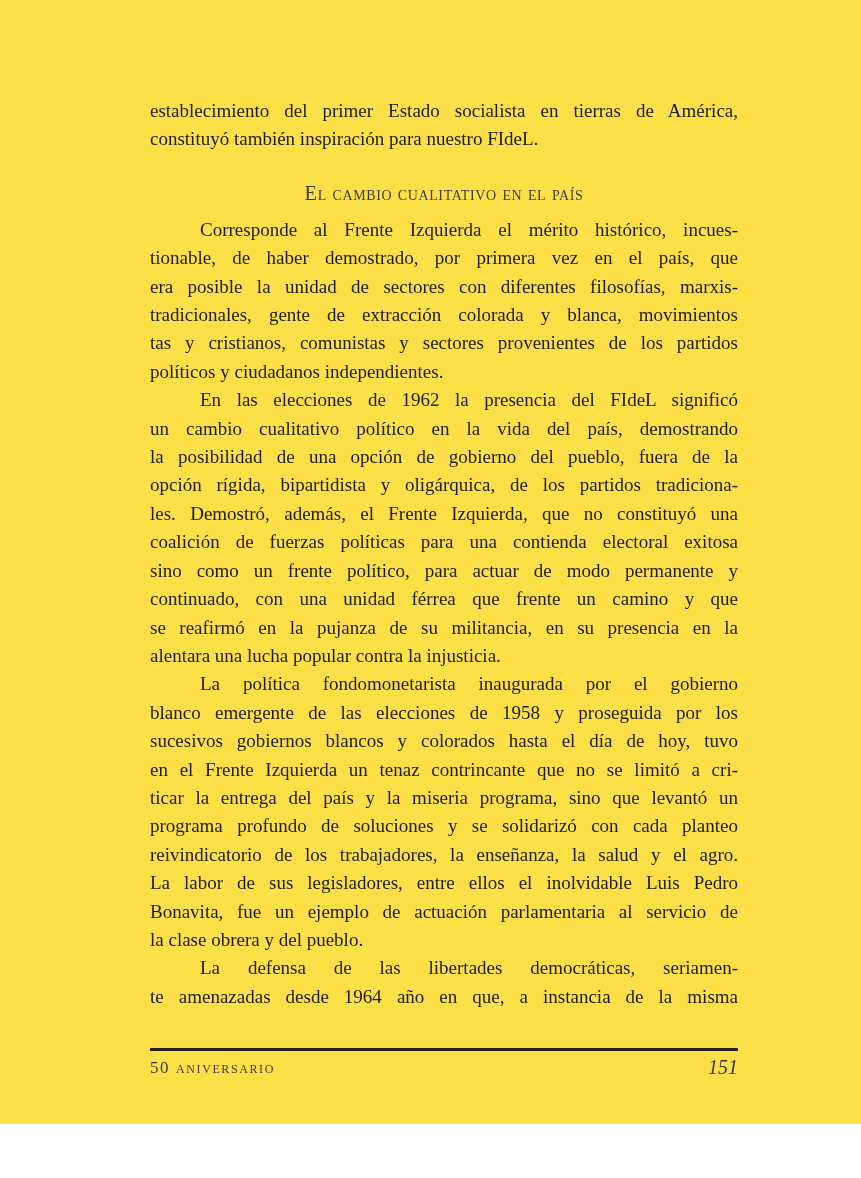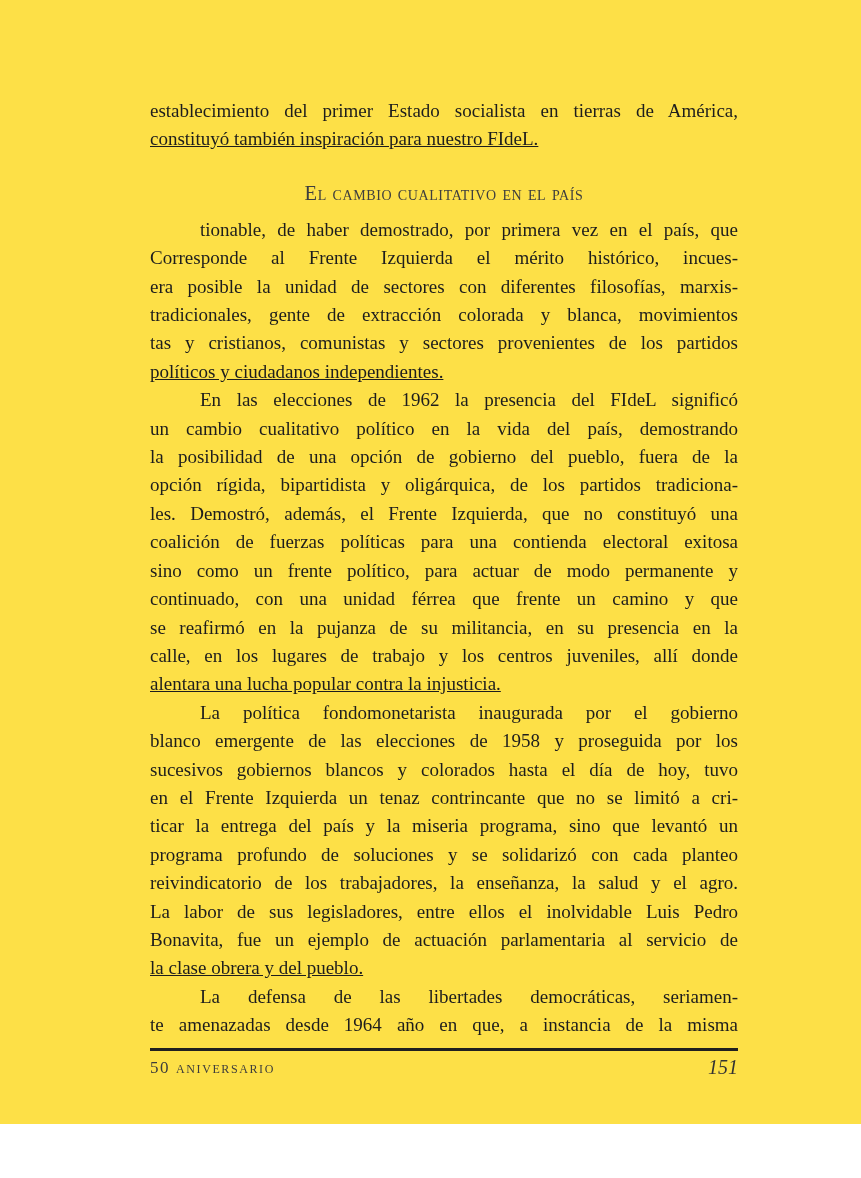--- a/index.html
+++ b/index.html
@@ -33,7 +33,6 @@
   }
   .line.end {
     text-align-last: left;
-    text-decoration: underline;
   }
   .para.indent .line:first-child {
     text-indent: 50px;

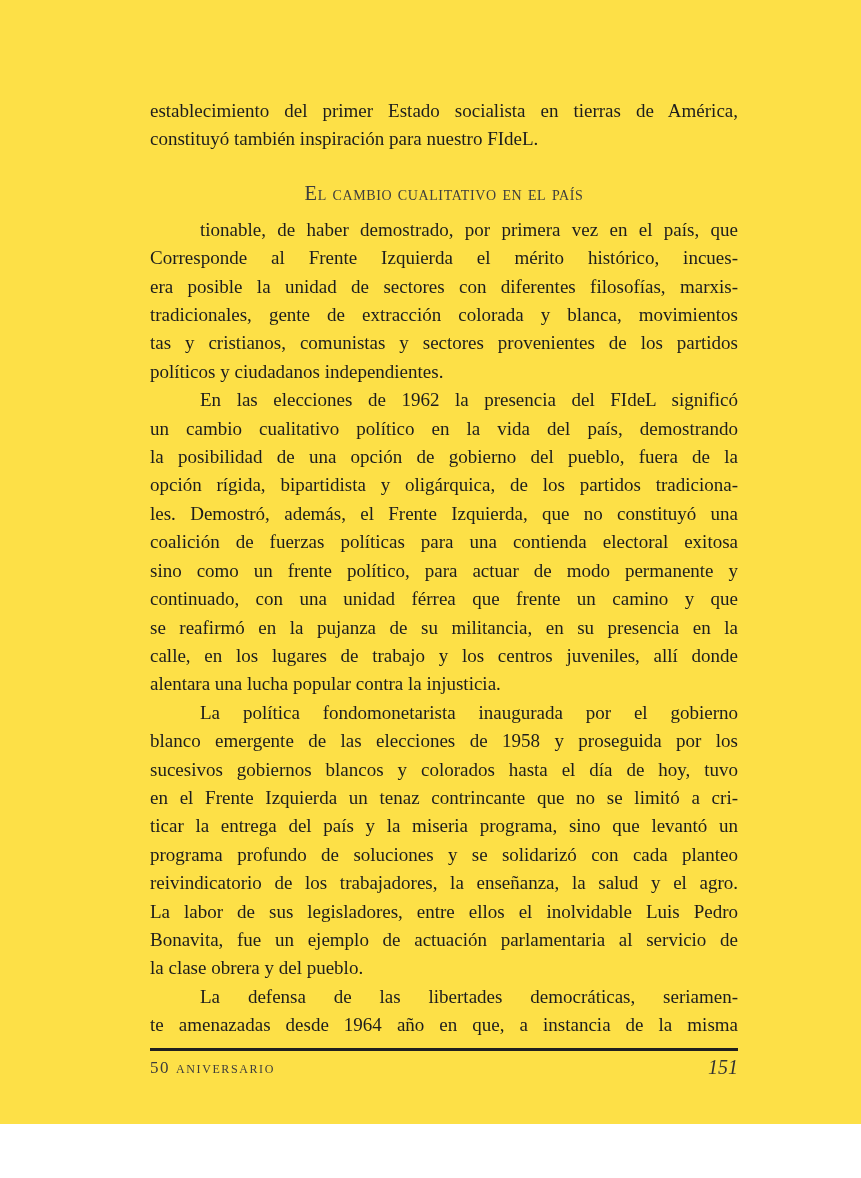--- a/index.html
+++ b/index.html
@@ -87,8 +87,8 @@
       </div>
       <div class="heading">El cambio cualitativo en el país</div>
       <div class="para indent">
+        <div class="line">Corresponde al Frente Izquierda el mérito histórico, incues-</div>
         <div class="line">tionable, de haber demostrado, por primera vez en el país, que</div>
-        <div class="line">Corresponde al Frente Izquierda el mérito histórico, incues-</div>
         <div class="line">era posible la unidad de sectores con diferentes filosofías, marxis-</div>
         <div class="line">tradicionales, gente de extracción colorada y blanca, movimientos</div>
         <div class="line">tas y cristianos, comunistas y sectores provenientes de los partidos</div>

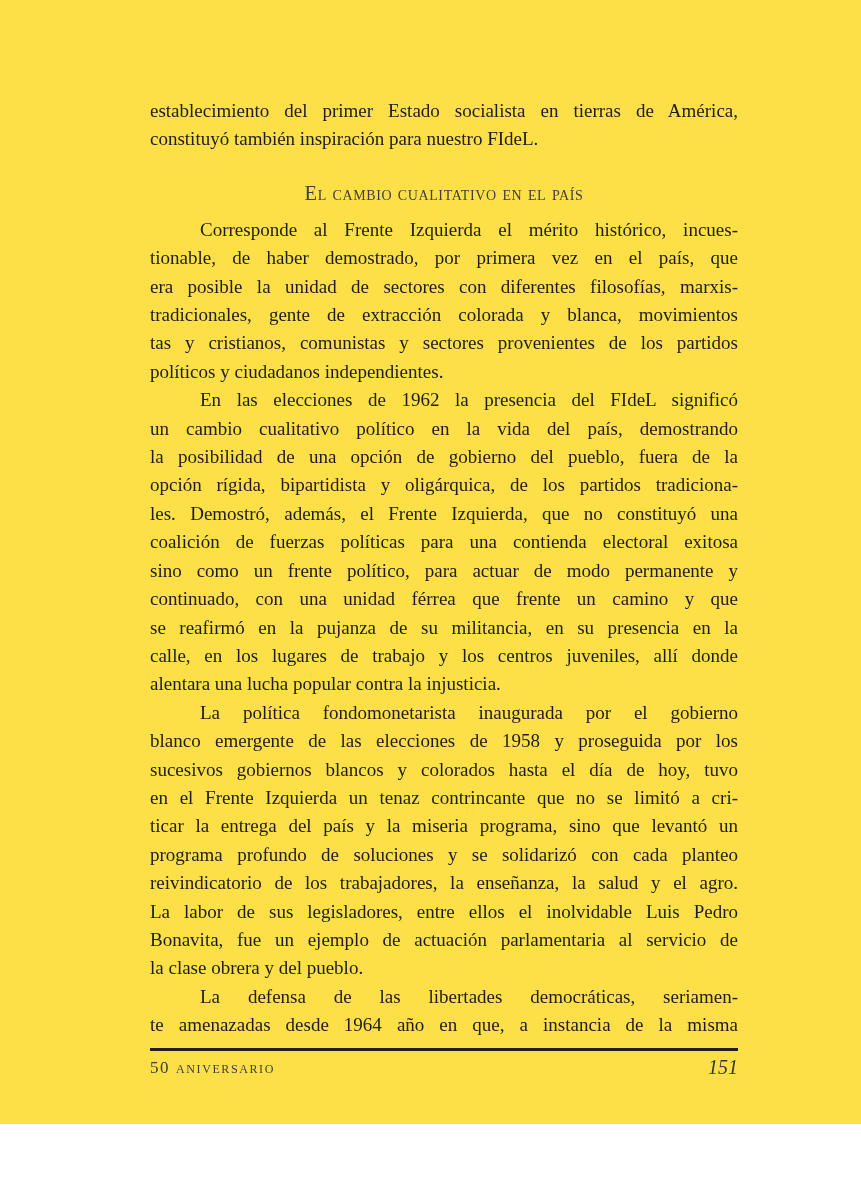--- a/index.html
+++ b/index.html
@@ -104,7 +104,6 @@
         <div class="line">sino como un frente político, para actuar de modo permanente y</div>
         <div class="line">continuado, con una unidad férrea que frente un camino y que</div>
         <div class="line">se reafirmó en la pujanza de su militancia, en su presencia en la</div>
-        <div class="line">calle, en los lugares de trabajo y los centros juveniles, allí donde</div>
         <div class="line end">alentara una lucha popular contra la injusticia.</div>
       </div>
       <div class="para indent">

